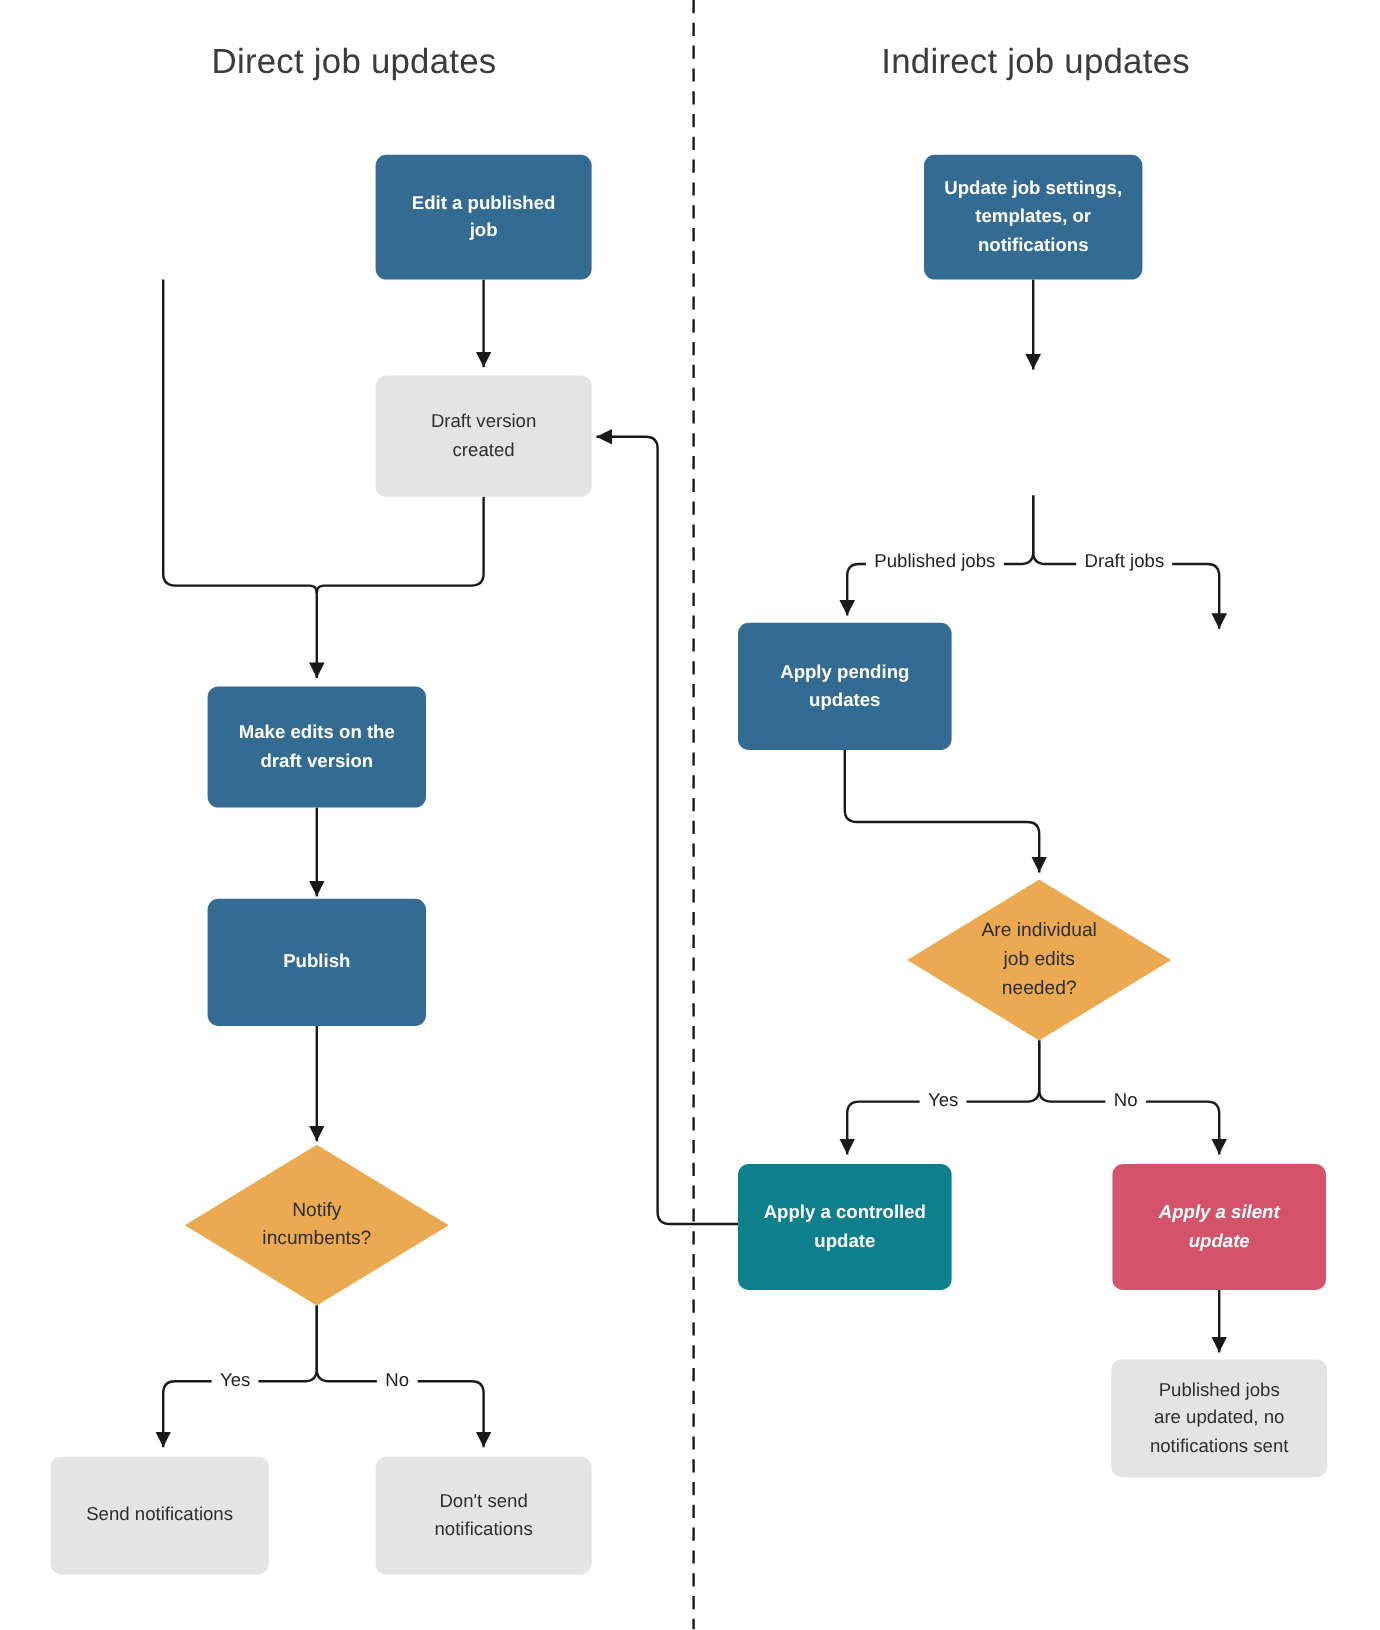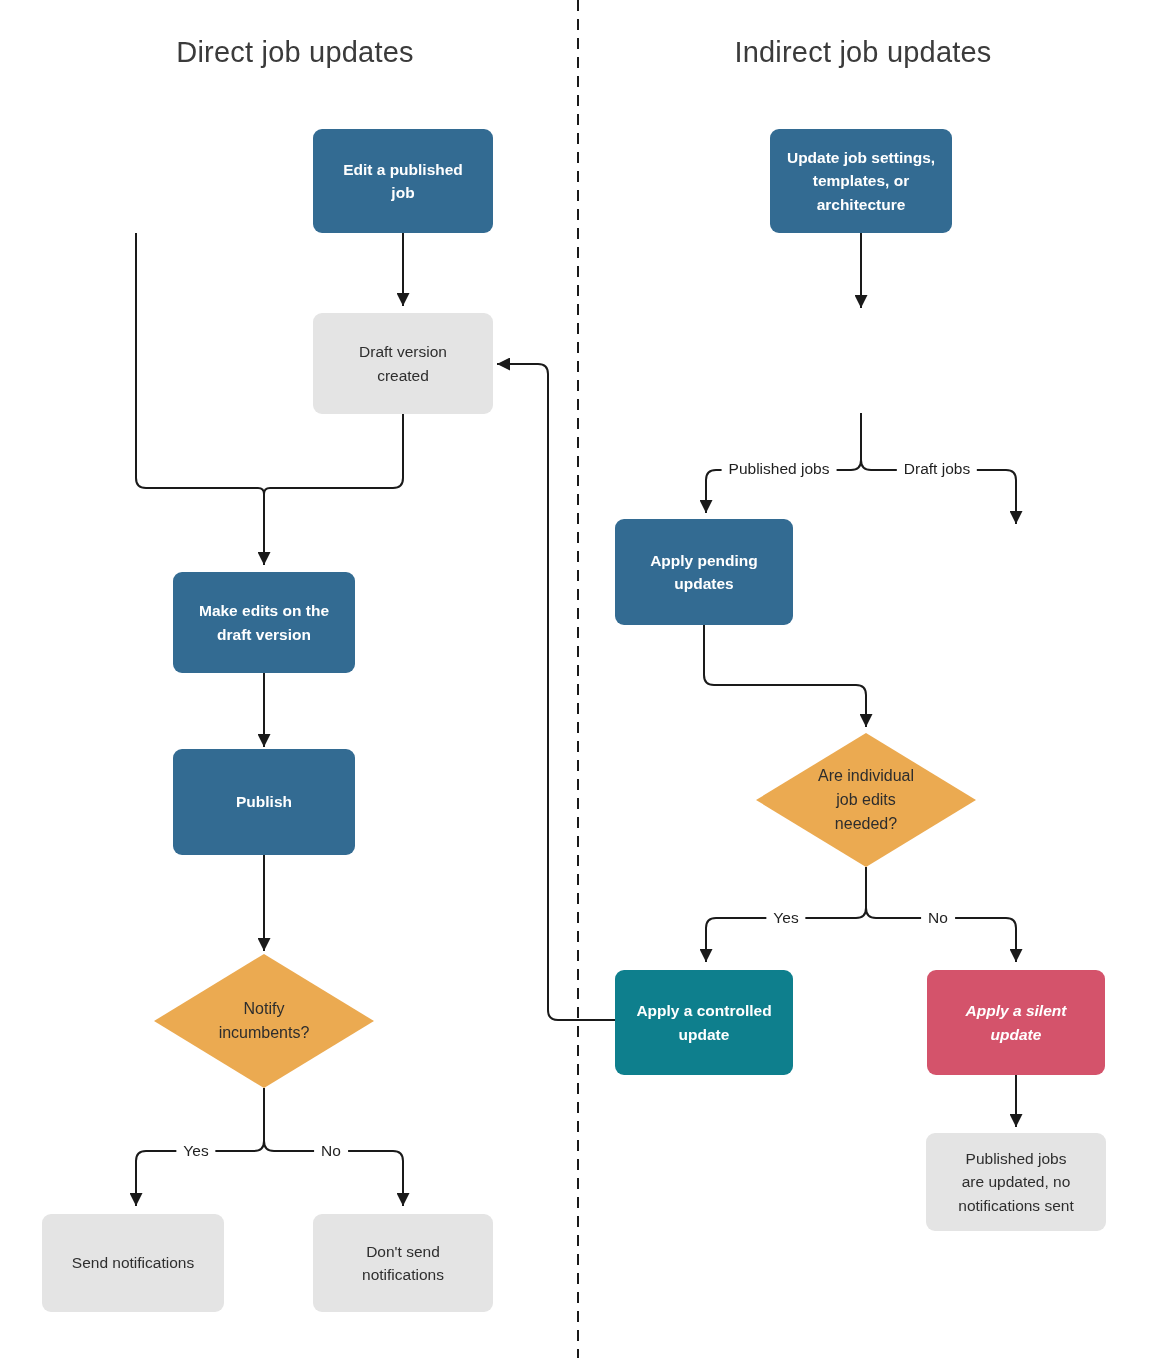--- a/index.html
+++ b/index.html
@@ -153,7 +153,7 @@
   <div class="node process" style="left:770px;top:129px;width:182px;height:104px">
     <span class="nl">Update job settings,
 templates, or
-architecture</span>
+notifications</span>
   </div>
   <div class="node process" style="left:615px;top:519px;width:178px;height:106px">
     <span class="nl">Apply pending

